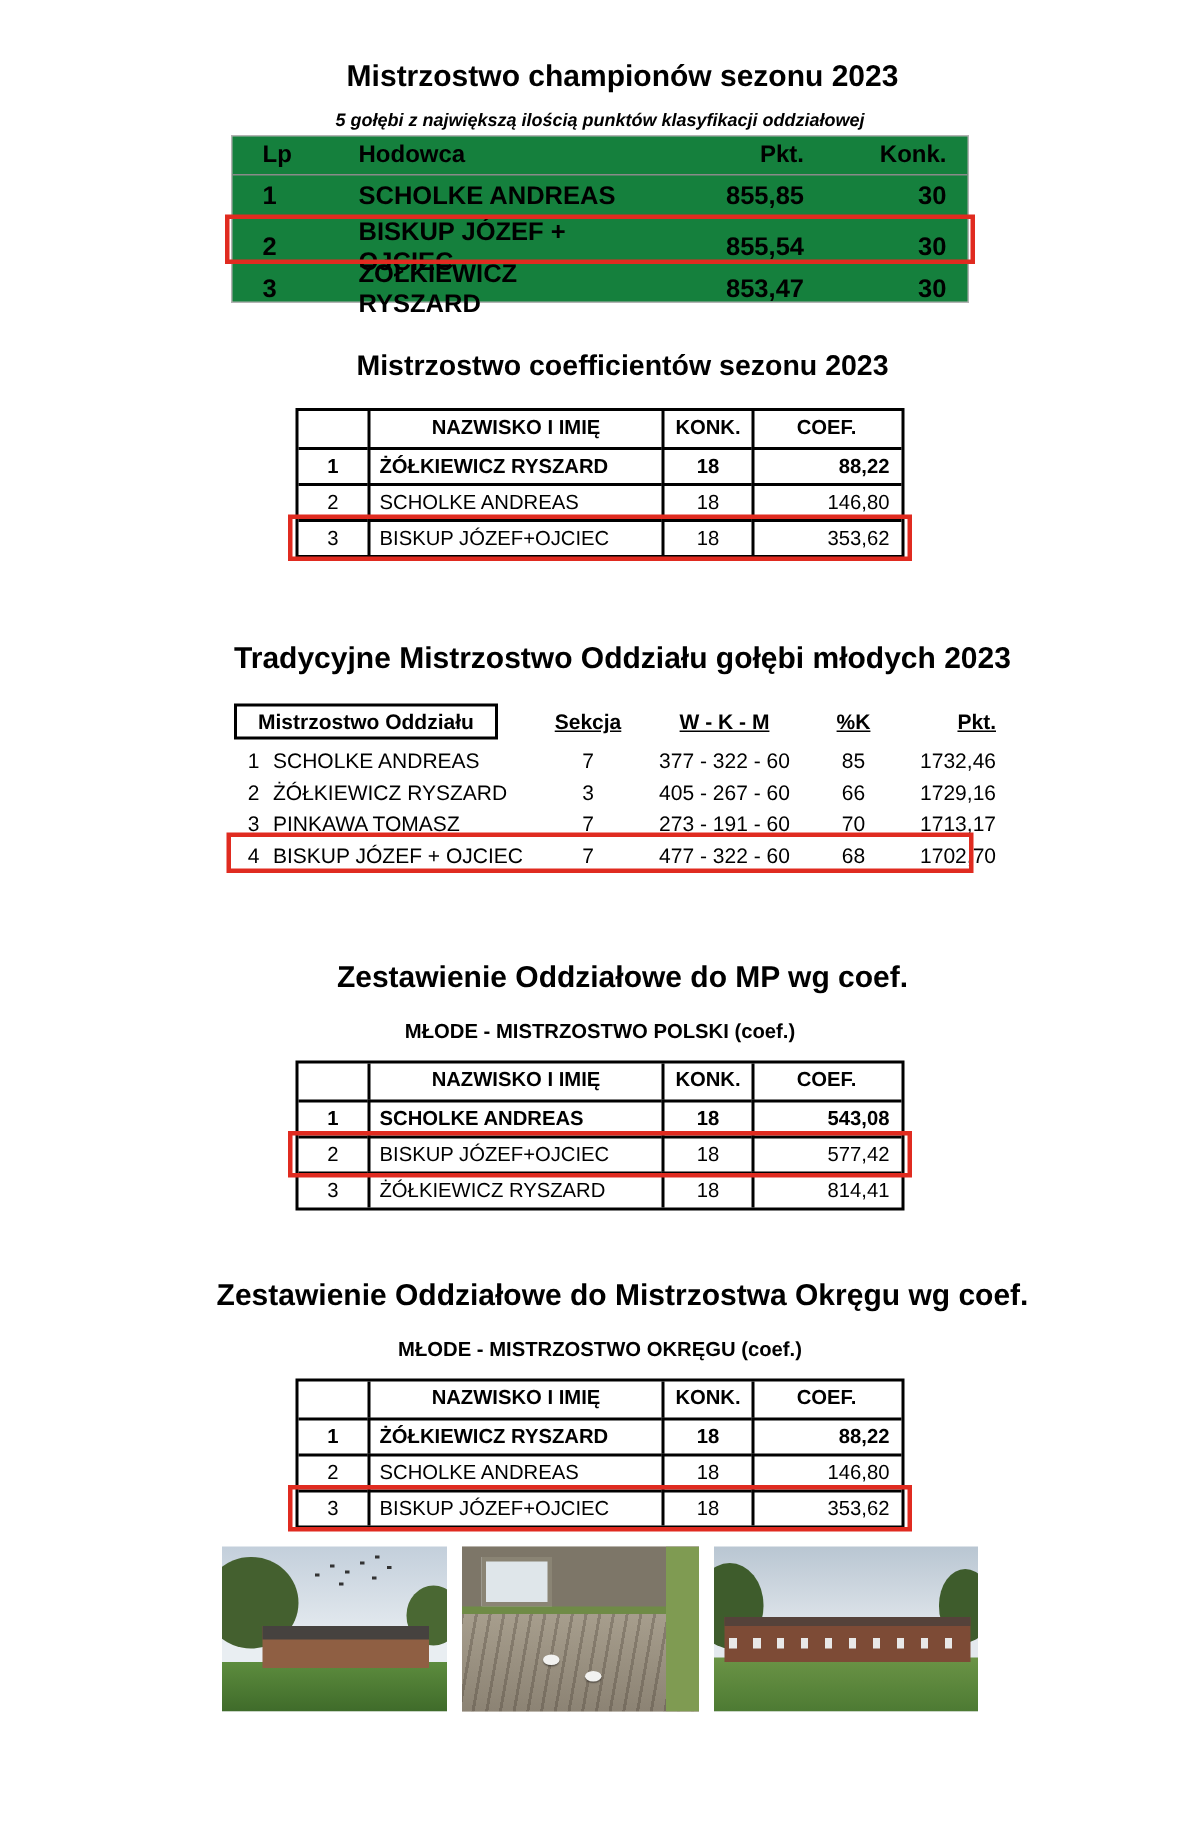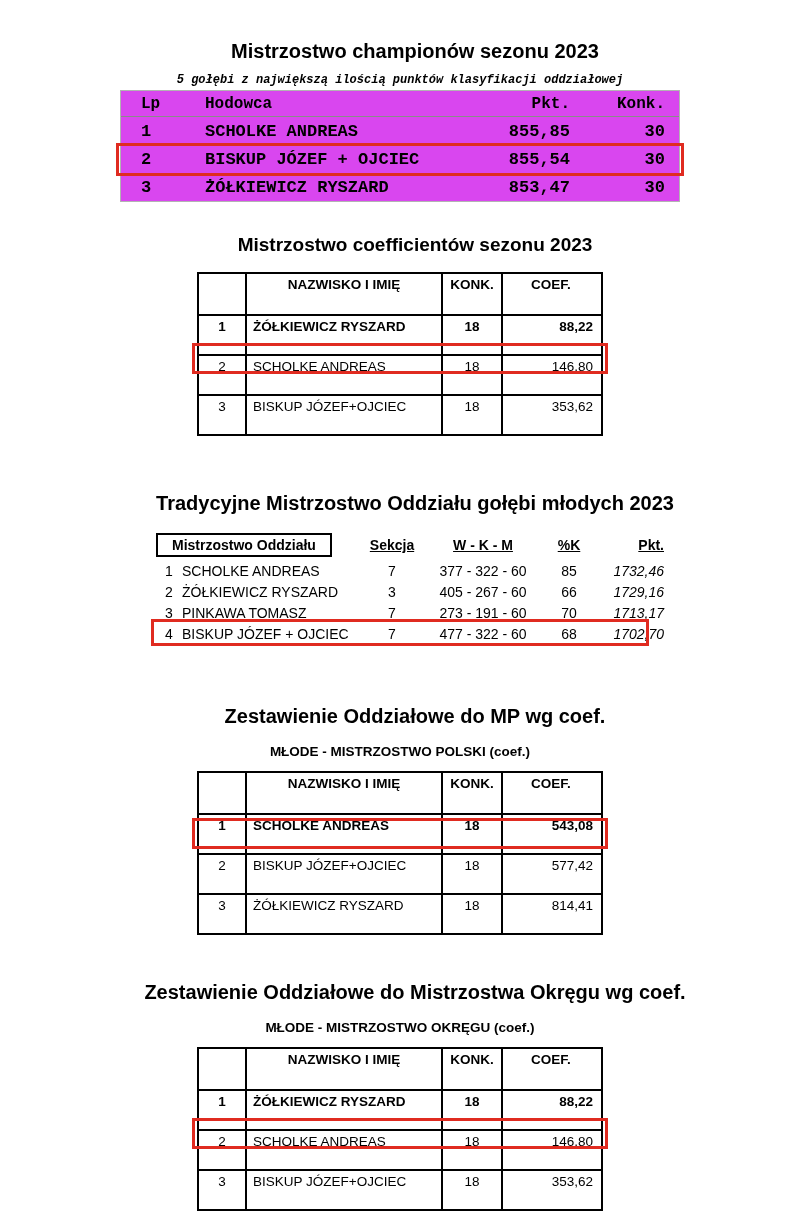--- a/index.html
+++ b/index.html
@@ -13,7 +13,7 @@
   .sub-heading { text-align:center; font-weight:bold; font-size:13.5px; }
 
   
-  .champ-wrap { width:560px; margin:10px auto 16px; position:relative;font-family:Liberation Mono, monospace; }
+  .champ-wrap { width:492px; margin:10px auto 16px; position:relative; }
   .champ-subtitle { text-align:center; font-size:12px; font-weight:bold; font-style:italic; margin-bottom:3px; }
   .champ-box { background:#d946ef; border:1px solid #b3b3b3; position:relative; }
   .champ-row { display:grid; grid-template-columns:70px 1fr 115px 95px; align-items:center;

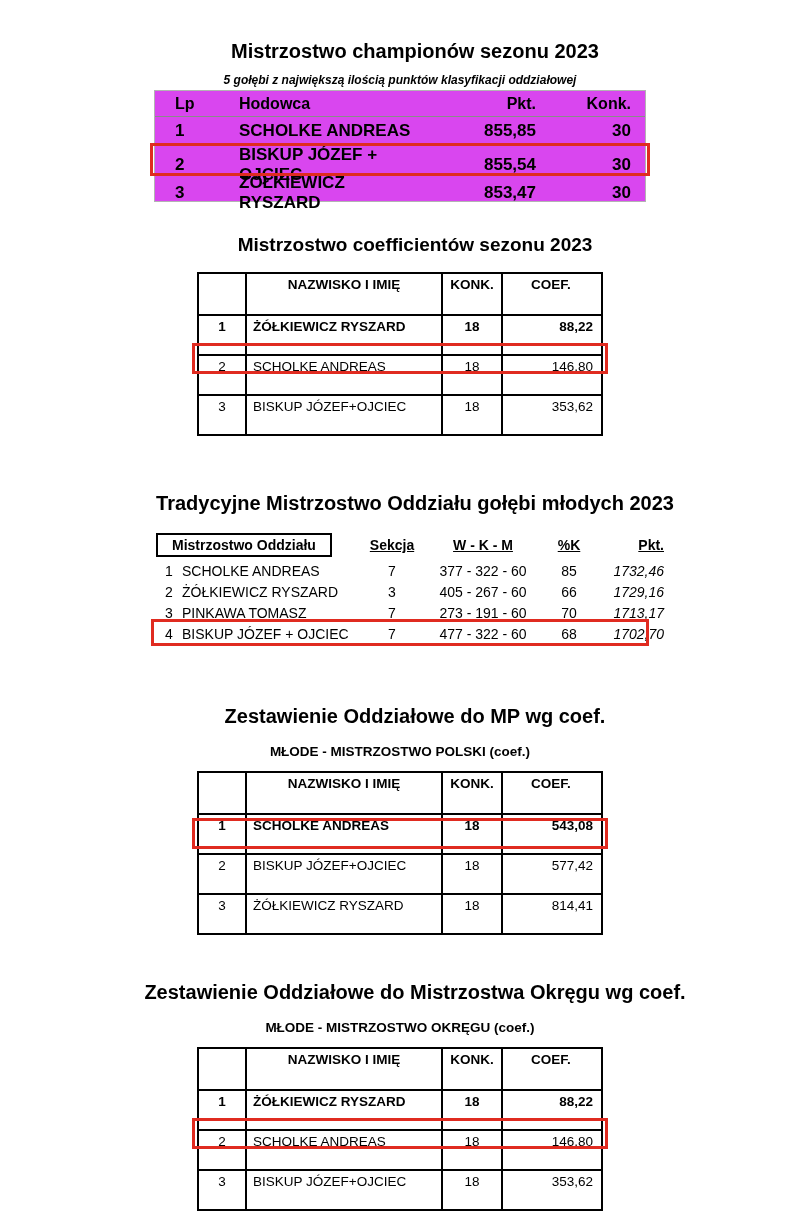--- a/index.html
+++ b/index.html
@@ -15,7 +15,7 @@
   
   .champ-wrap { width:492px; margin:10px auto 16px; position:relative; }
   .champ-subtitle { text-align:center; font-size:12px; font-weight:bold; font-style:italic; margin-bottom:3px; }
-  .champ-box { background:#d946ef; border:1px solid #b3b3b3; position:relative; }
+  .champ-box { background:#15803d; border:1px solid #b3b3b3; position:relative; }
   .champ-row { display:grid; grid-template-columns:70px 1fr 115px 95px; align-items:center;
                height:28px; font-weight:bold; font-size:17px; padding:0 14px; }
   .champ-row.head { height:26px; font-size:16px; border-bottom:1px solid #8a8a8a; }

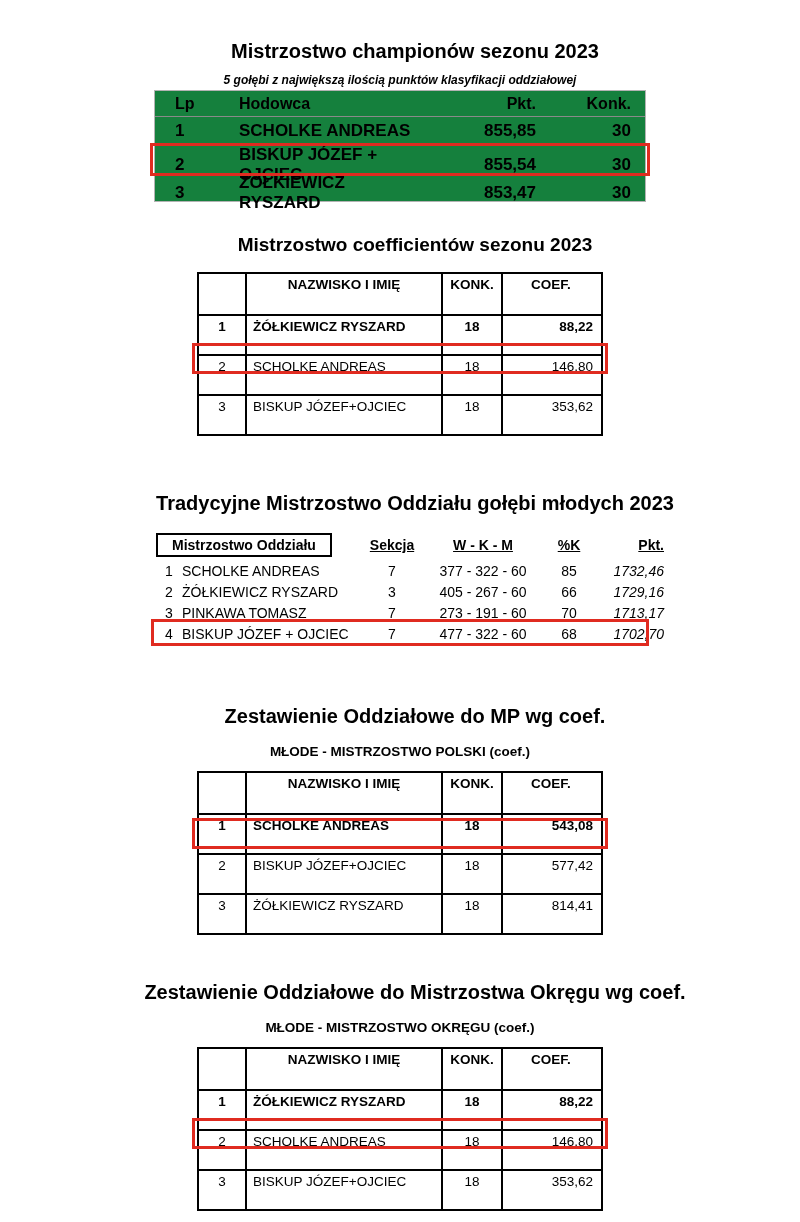--- a/index.html
+++ b/index.html
@@ -26,7 +26,7 @@
   .table-wrap { position:relative; width:406px; margin:0 auto; }
   .coef { border:2px solid #000; }
   .coef .row { display:grid; grid-template-columns:46px 196px 60px 100px; }
-  .coef .cell { border-left:2px solid #000; border-top:2px solid #000; height:40px;
+  .coef .cell { border-left:2px solid #000; border-top:2px solid #000; height:24px;
                 line-height:20px; font-size:13.5px; padding:1px 6px; white-space:nowrap; overflow:hidden; }
   .coef .row .cell:first-child { border-left:none; }
   .coef .row.first .cell { border-top:none; }

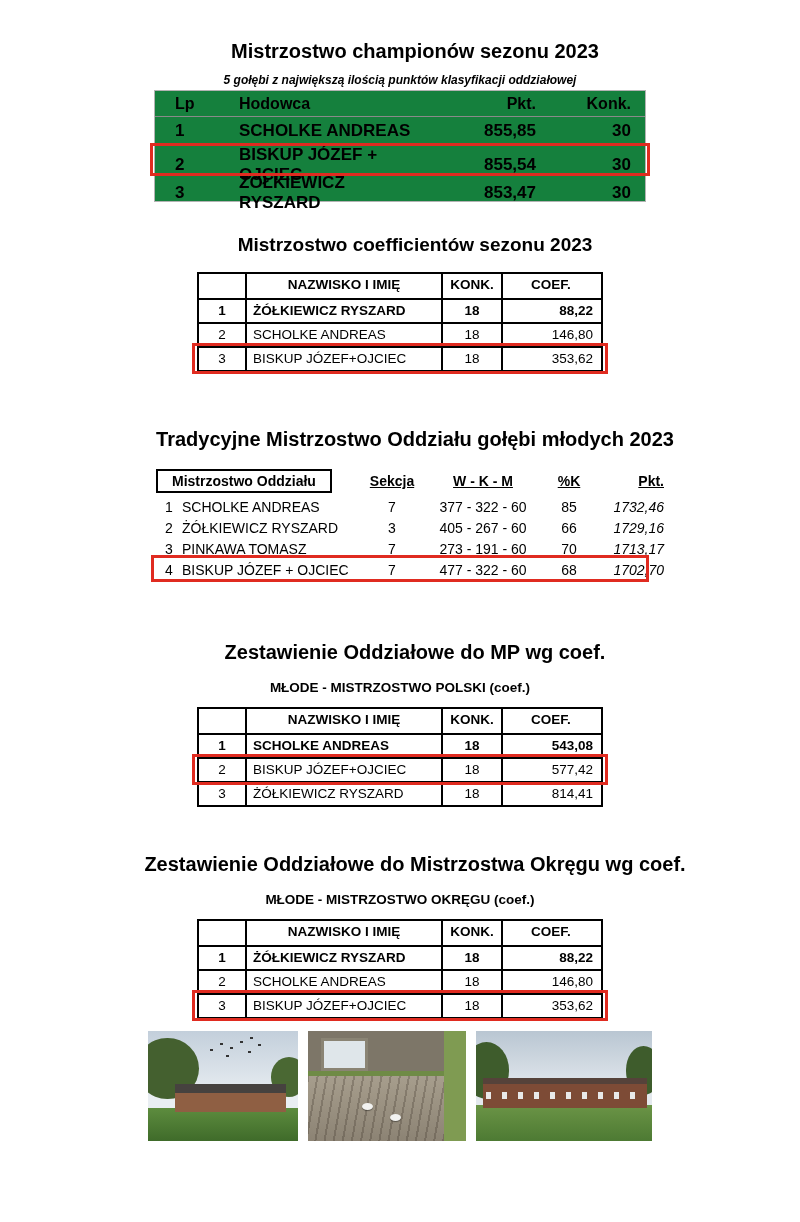--- a/index.html
+++ b/index.html
@@ -48,7 +48,7 @@
   .trad-head .uh.pkt { text-align:right; }
   .trad-row .t-lp { text-align:center; }
   .trad-row .t-sek, .trad-row .t-wkm, .trad-row .t-pk { text-align:center; }
-  .trad-row .t-pkt { text-align:right;font-style:italic; }
+  .trad-row .t-pkt { text-align:right; }
 
   
   .hl { position:absolute; left:-5px; right:-5px; border:3px solid var(--hl,#e02b20);

